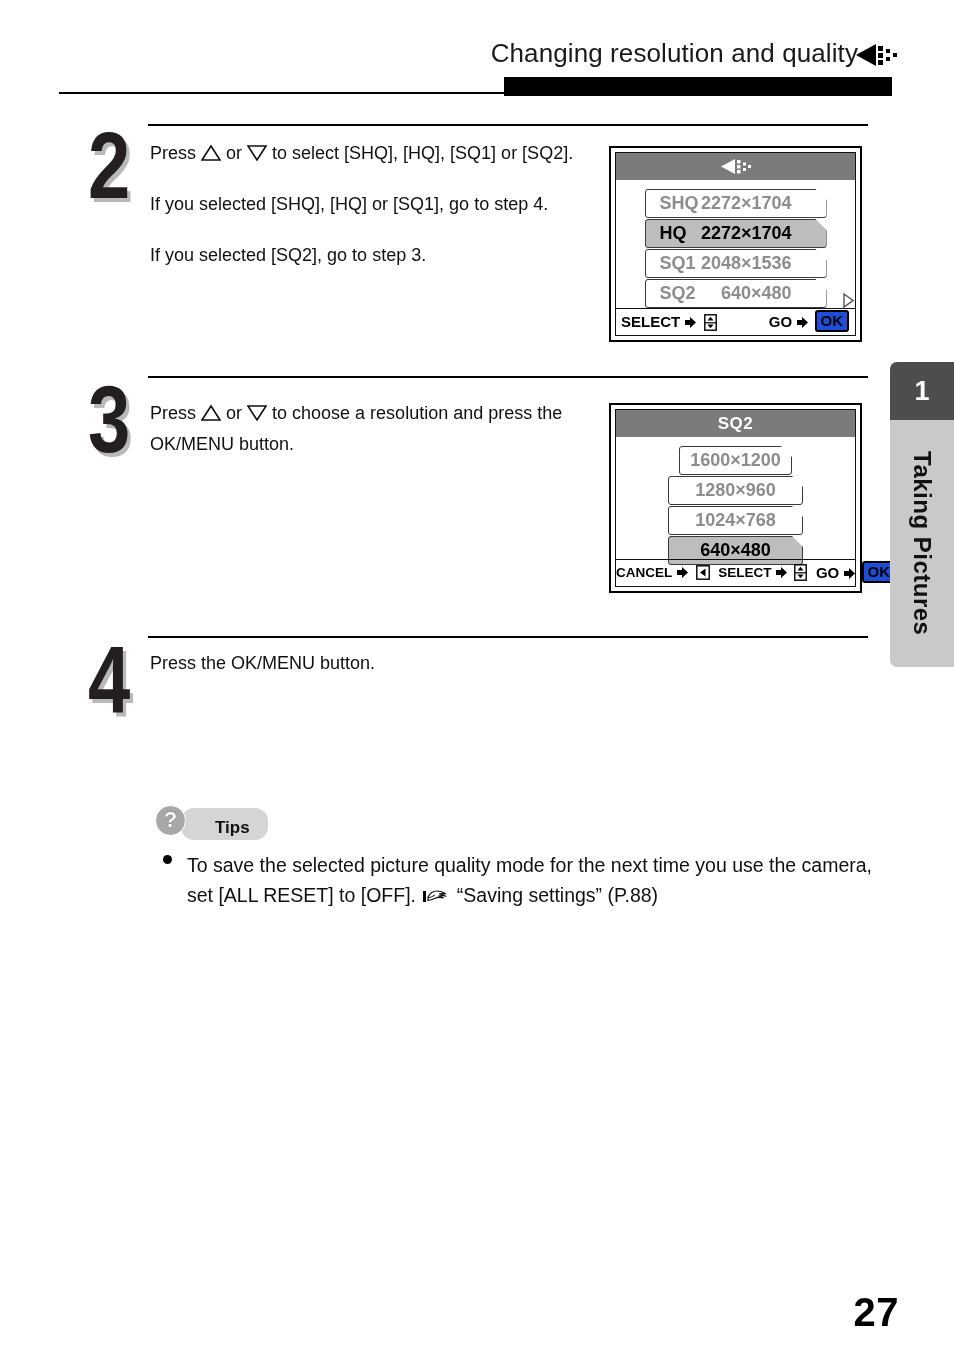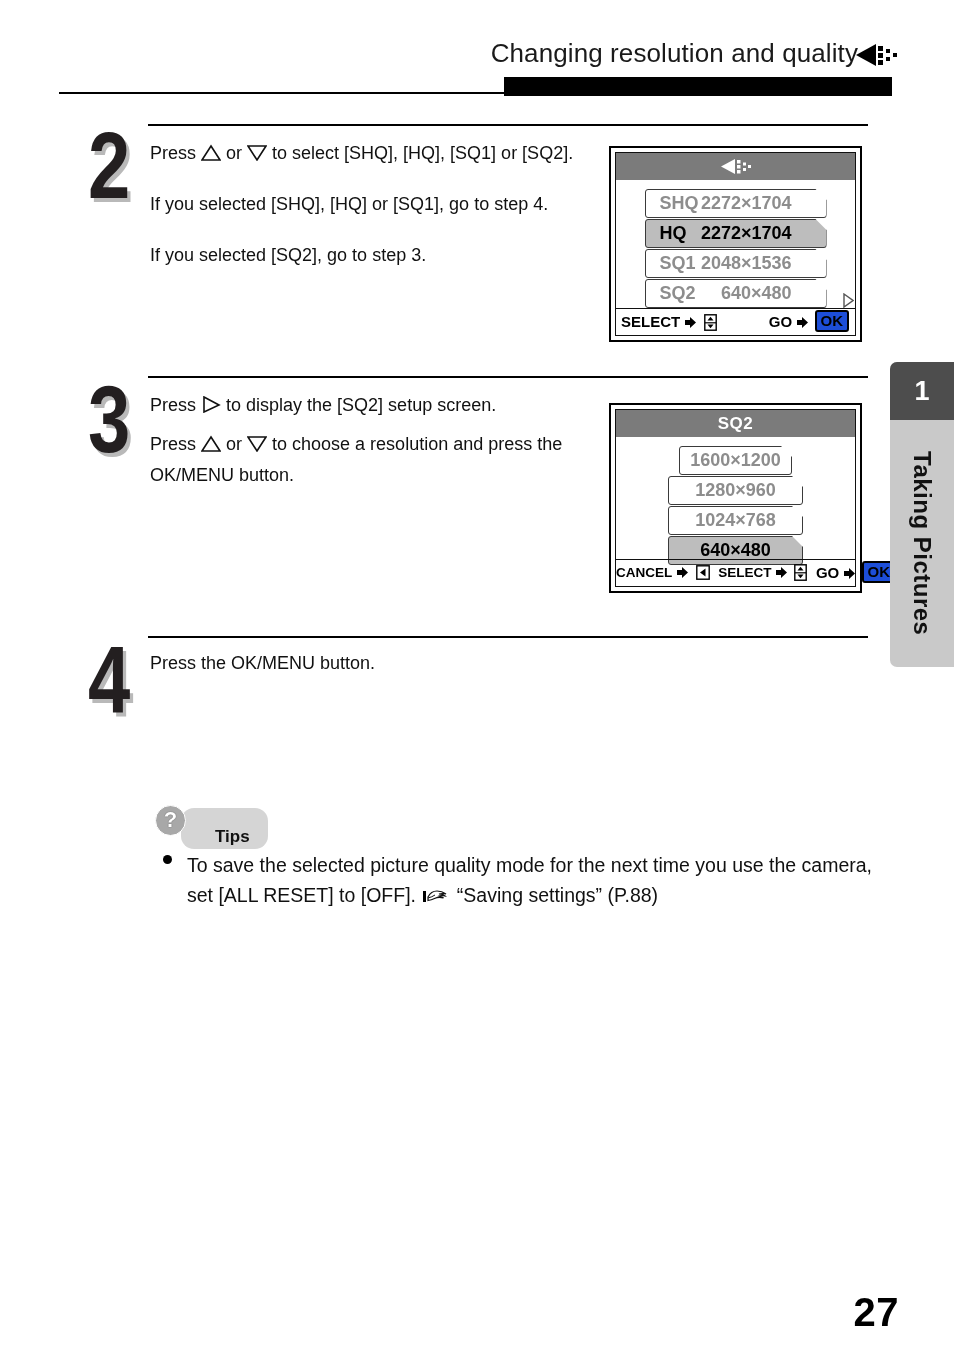--- a/index.html
+++ b/index.html
@@ -444,12 +444,6 @@
   <div class="step-rule" style="top:376px;"></div>
   <div class="step-num" style="left:88px; top:372px;">3</div>
   <div class="step-body" style="top:390px; width:440px;">
-    <p style="margin-bottom:0;">Press
-      <span class="tri"><svg viewBox="0 0 20 17" width="20" height="17">
-            <polygon points="3,1 18,9 3,16" fill="none" stroke="#111" stroke-width="1.6"></polygon>
-          </svg></span>
-      <span> to display the [SQ2] setup screen.</span>
-    </p>
     <p style="margin-top:8px;">Press
       <span class="tri"><svg viewBox="0 0 20 17" width="20" height="17">
             <polygon points="10,2 19,16 1,16" fill="none" stroke="#111" stroke-width="1.6"></polygon>

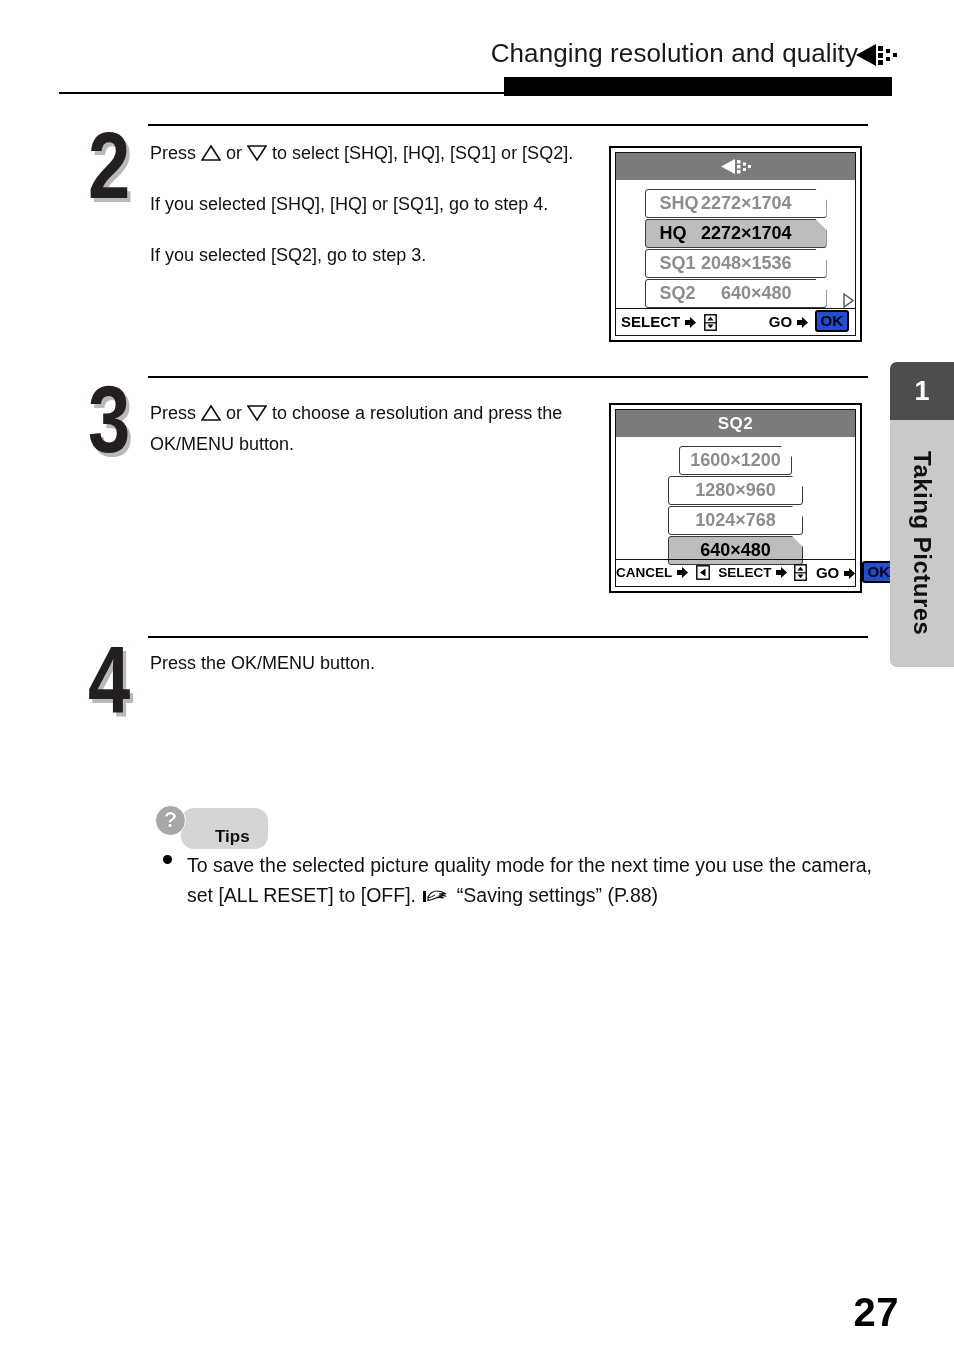--- a/index.html
+++ b/index.html
@@ -225,7 +225,7 @@
     left: 26px;
     top: 0;
     height: 25px;
-    padding: 16px 18px 0 34px;
+    padding: 7px 18px 0 34px;
     background: #d5d5d5;
     border-radius: 13px;
     font-weight: bold;

